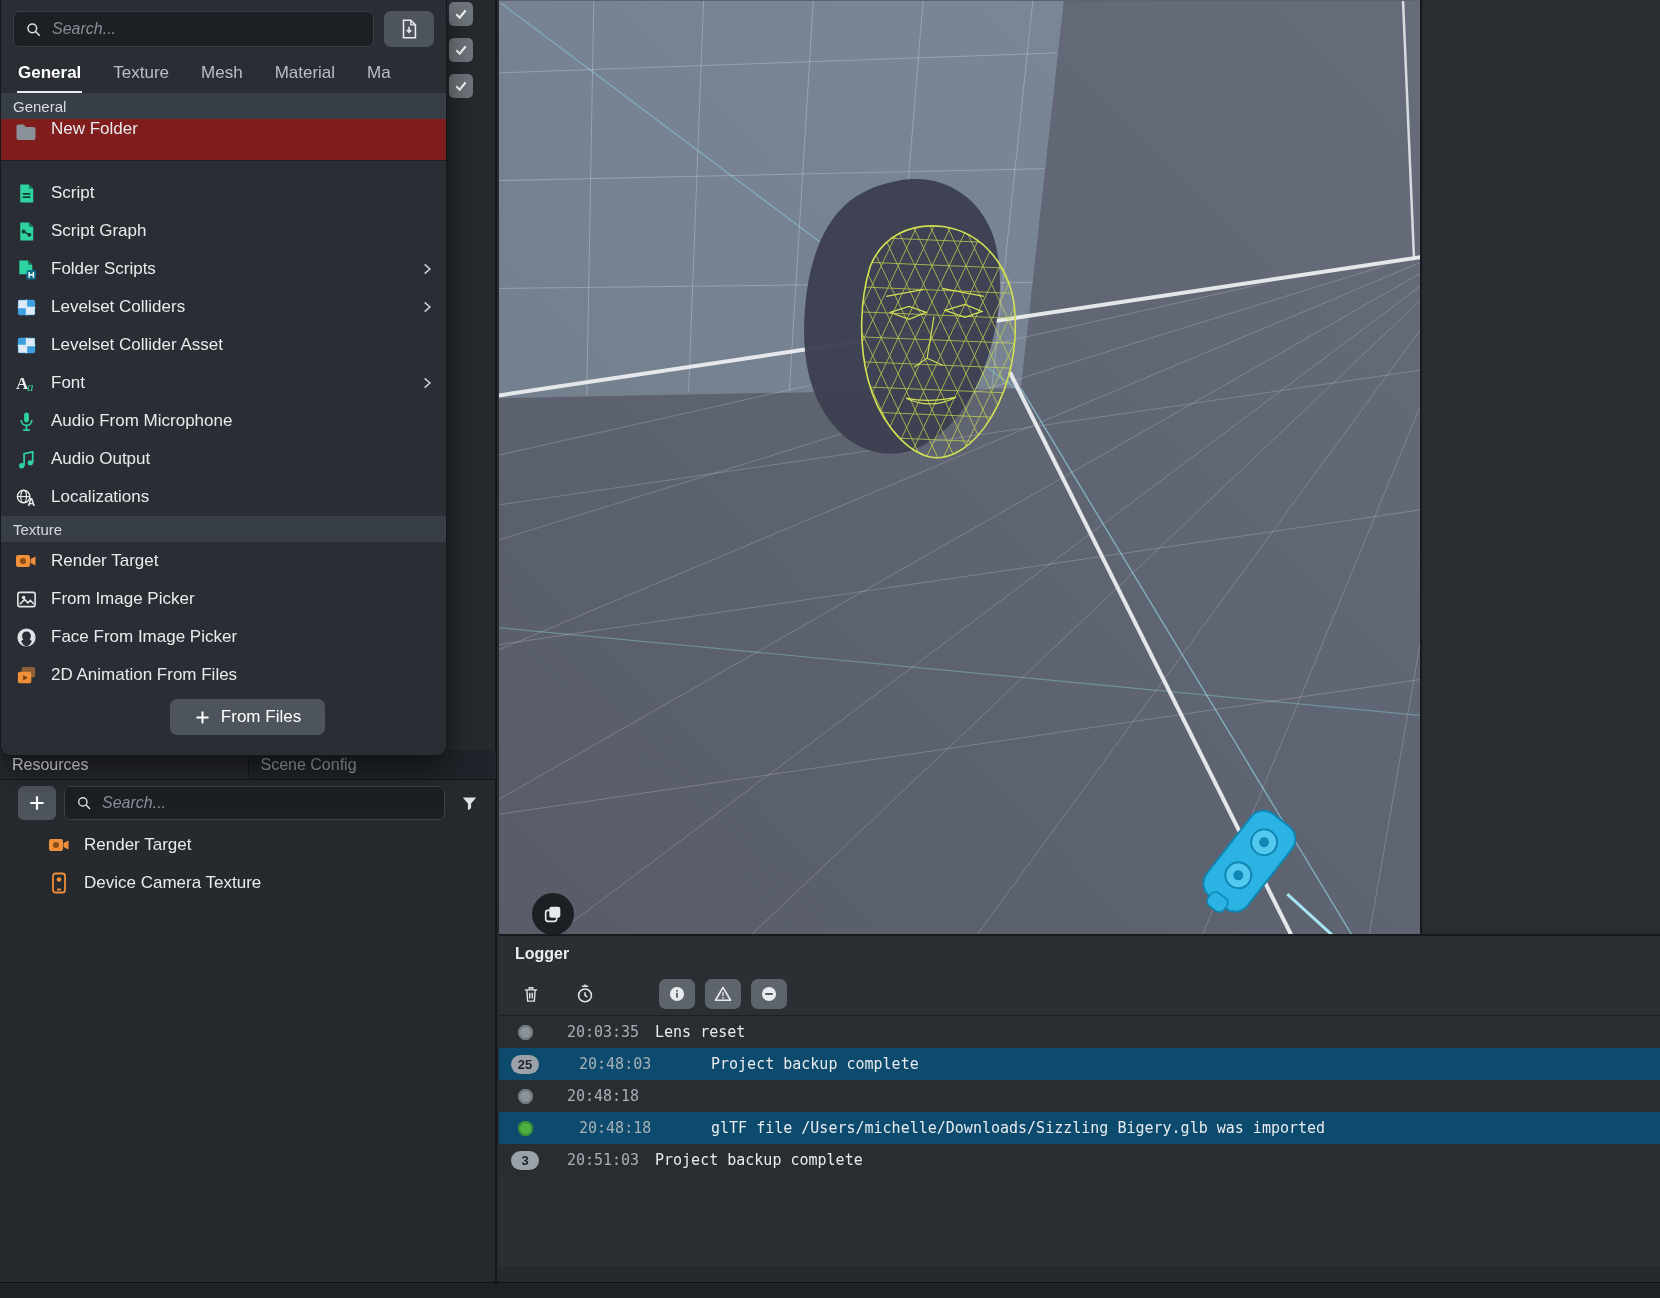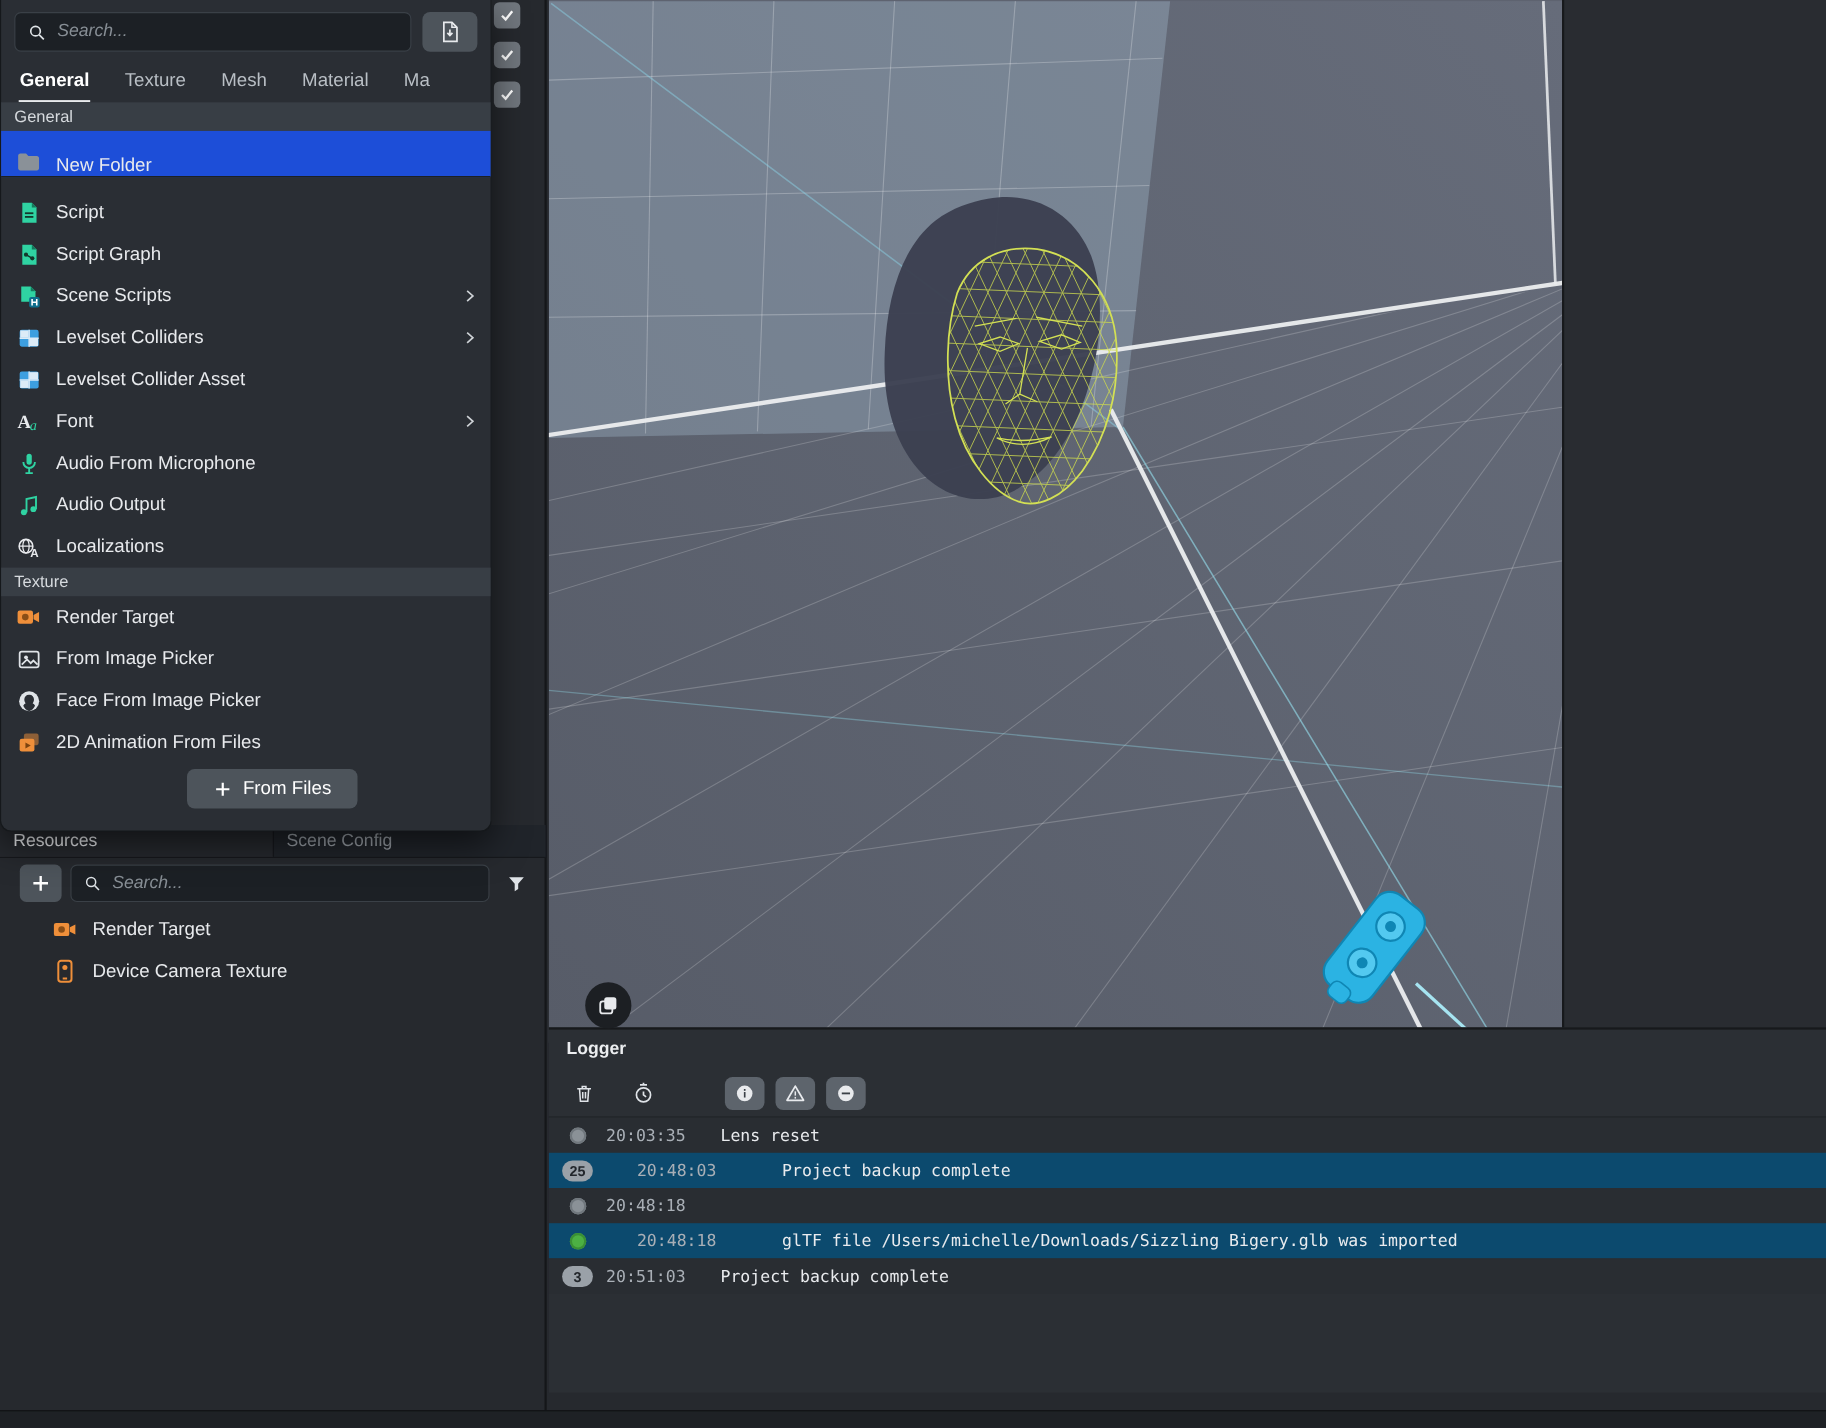--- a/index.html
+++ b/index.html
@@ -44,7 +44,7 @@
   .popup-tab{font-size:17px;color:#b9bfc5;padding:6px 1px 8px;border-bottom:2px solid transparent;}
   .popup-tab.active{color:#ffffff;font-weight:bold;border-bottom:2px solid #e8eaed;}
   .section-bar{height:26px;background:#383e45;display:flex;align-items:center;padding:0 12px;font-size:15px;color:#d6dade;}
-  .new-folder-row{height:42px;display:flex;align-items:flex-end;gap:12px;padding:0 12px;background:#1d4ed8;border-bottom:1px solid #1c2024;margin-bottom:13px;font-size:17px;}
+  .new-folder-row{height:42px;display:flex;align-items:flex-start;gap:12px;padding:0 12px;background:#7f1d1d;border-bottom:1px solid #1c2024;margin-bottom:13px;font-size:17px;}
   .mi{height:38px;display:flex;align-items:center;gap:12px;padding:0 12px;font-size:17px;color:#e8eaed;}
   .mi .chev{margin-left:auto;}
   .from-files-wrap{display:flex;justify-content:center;padding:5px 0 12px;}

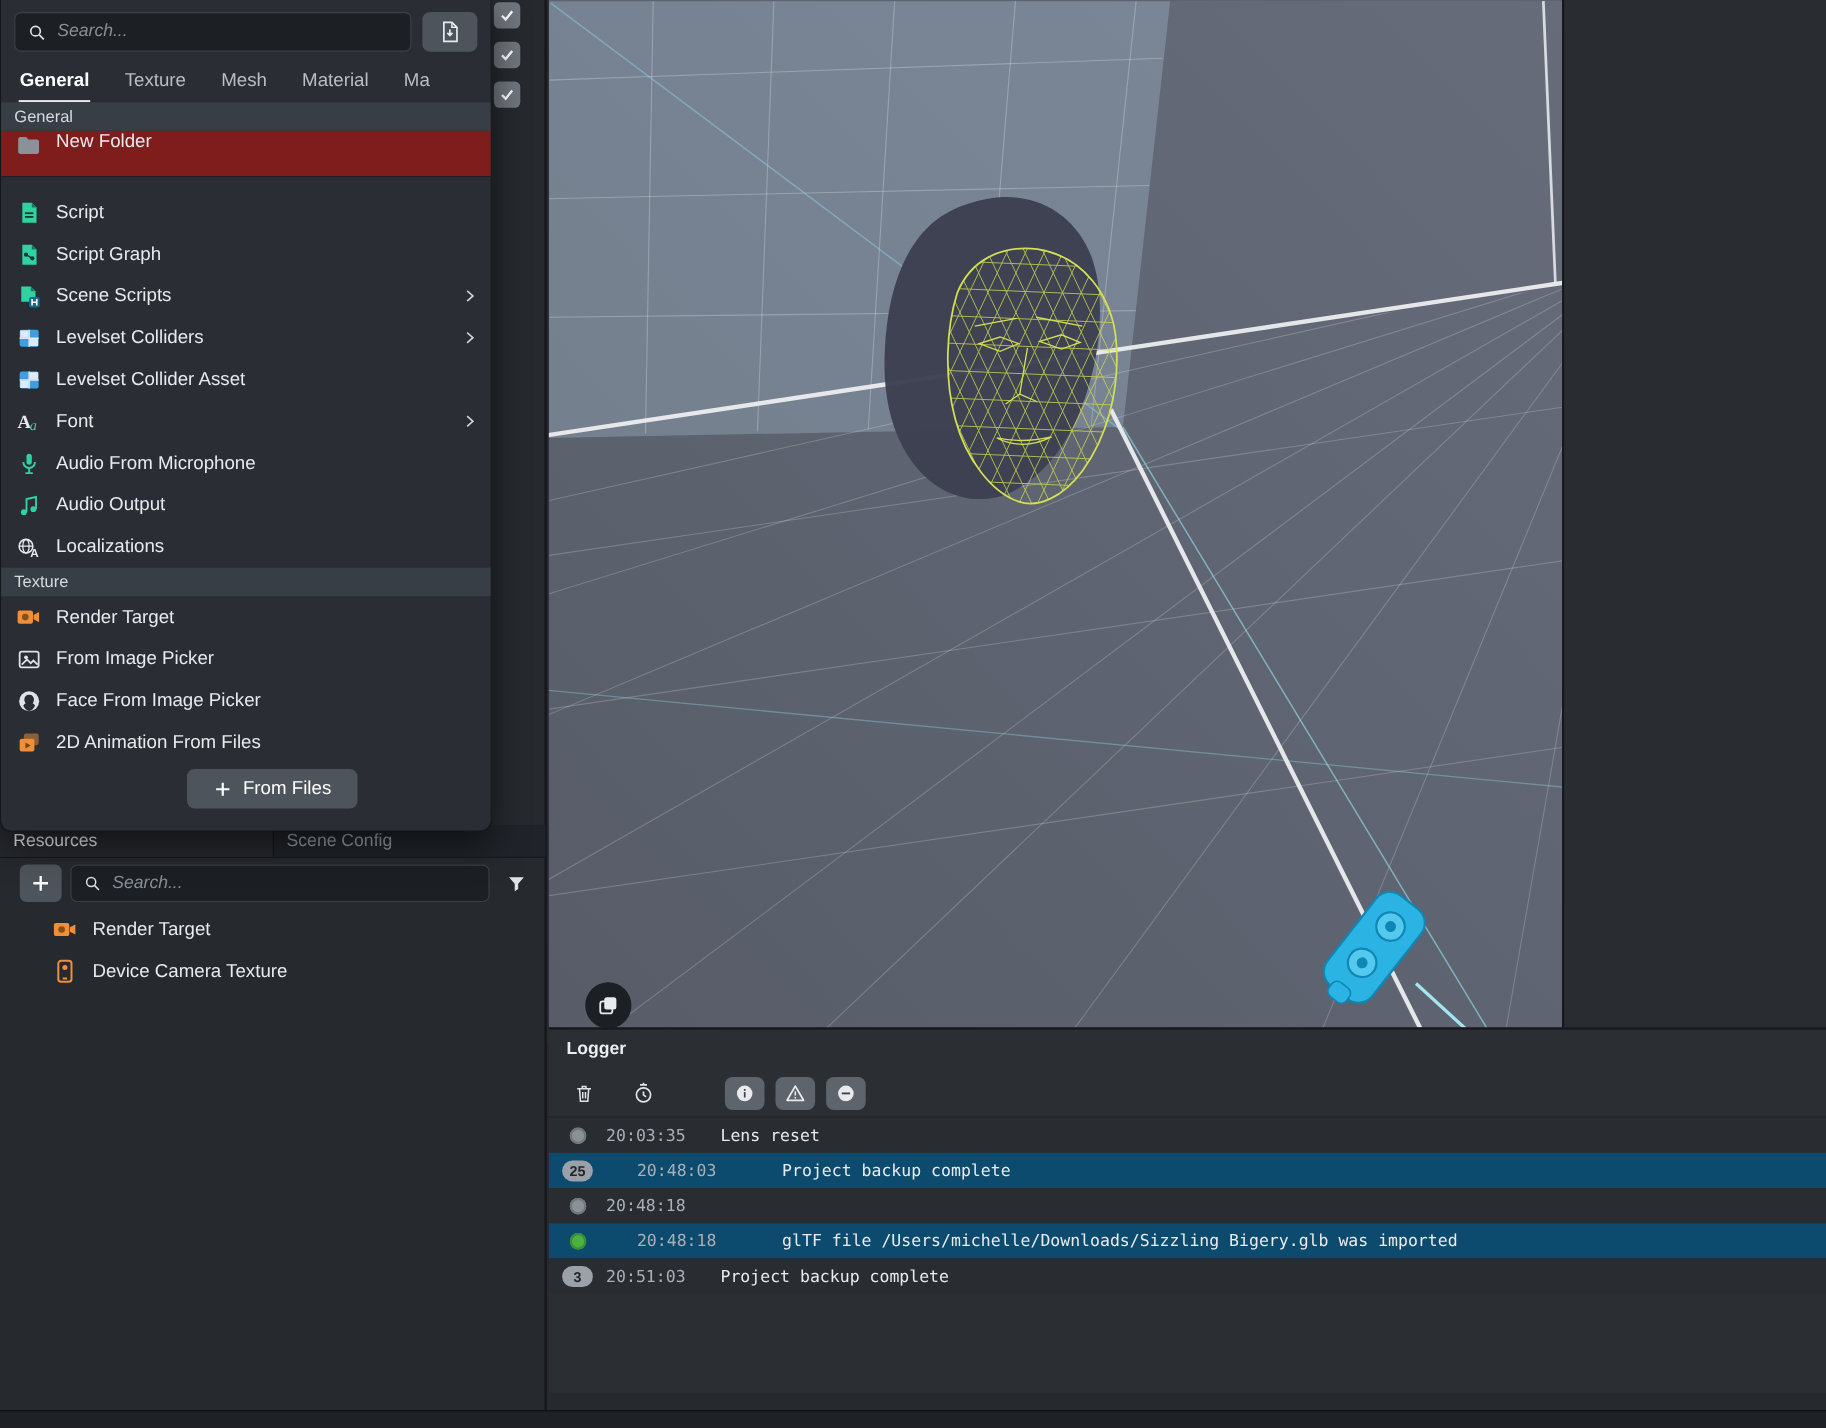--- a/index.html
+++ b/index.html
@@ -438,7 +438,7 @@
           <path d="M14.8 14.5v6M19.2 14.5v6M14.8 17.5h4.4" stroke="#fff" stroke-width="1.5"></path>
         </svg>
       </span>
-    <span>Scene Scripts</span>
+    <span>Folder Scripts</span>
     <span class="chev">
         <svg width="14" height="14" viewBox="0 0 24 24">
           <path d="M8 4l9 8-9 8" stroke="#ced2d6" stroke-width="2.6" fill="none"></path>

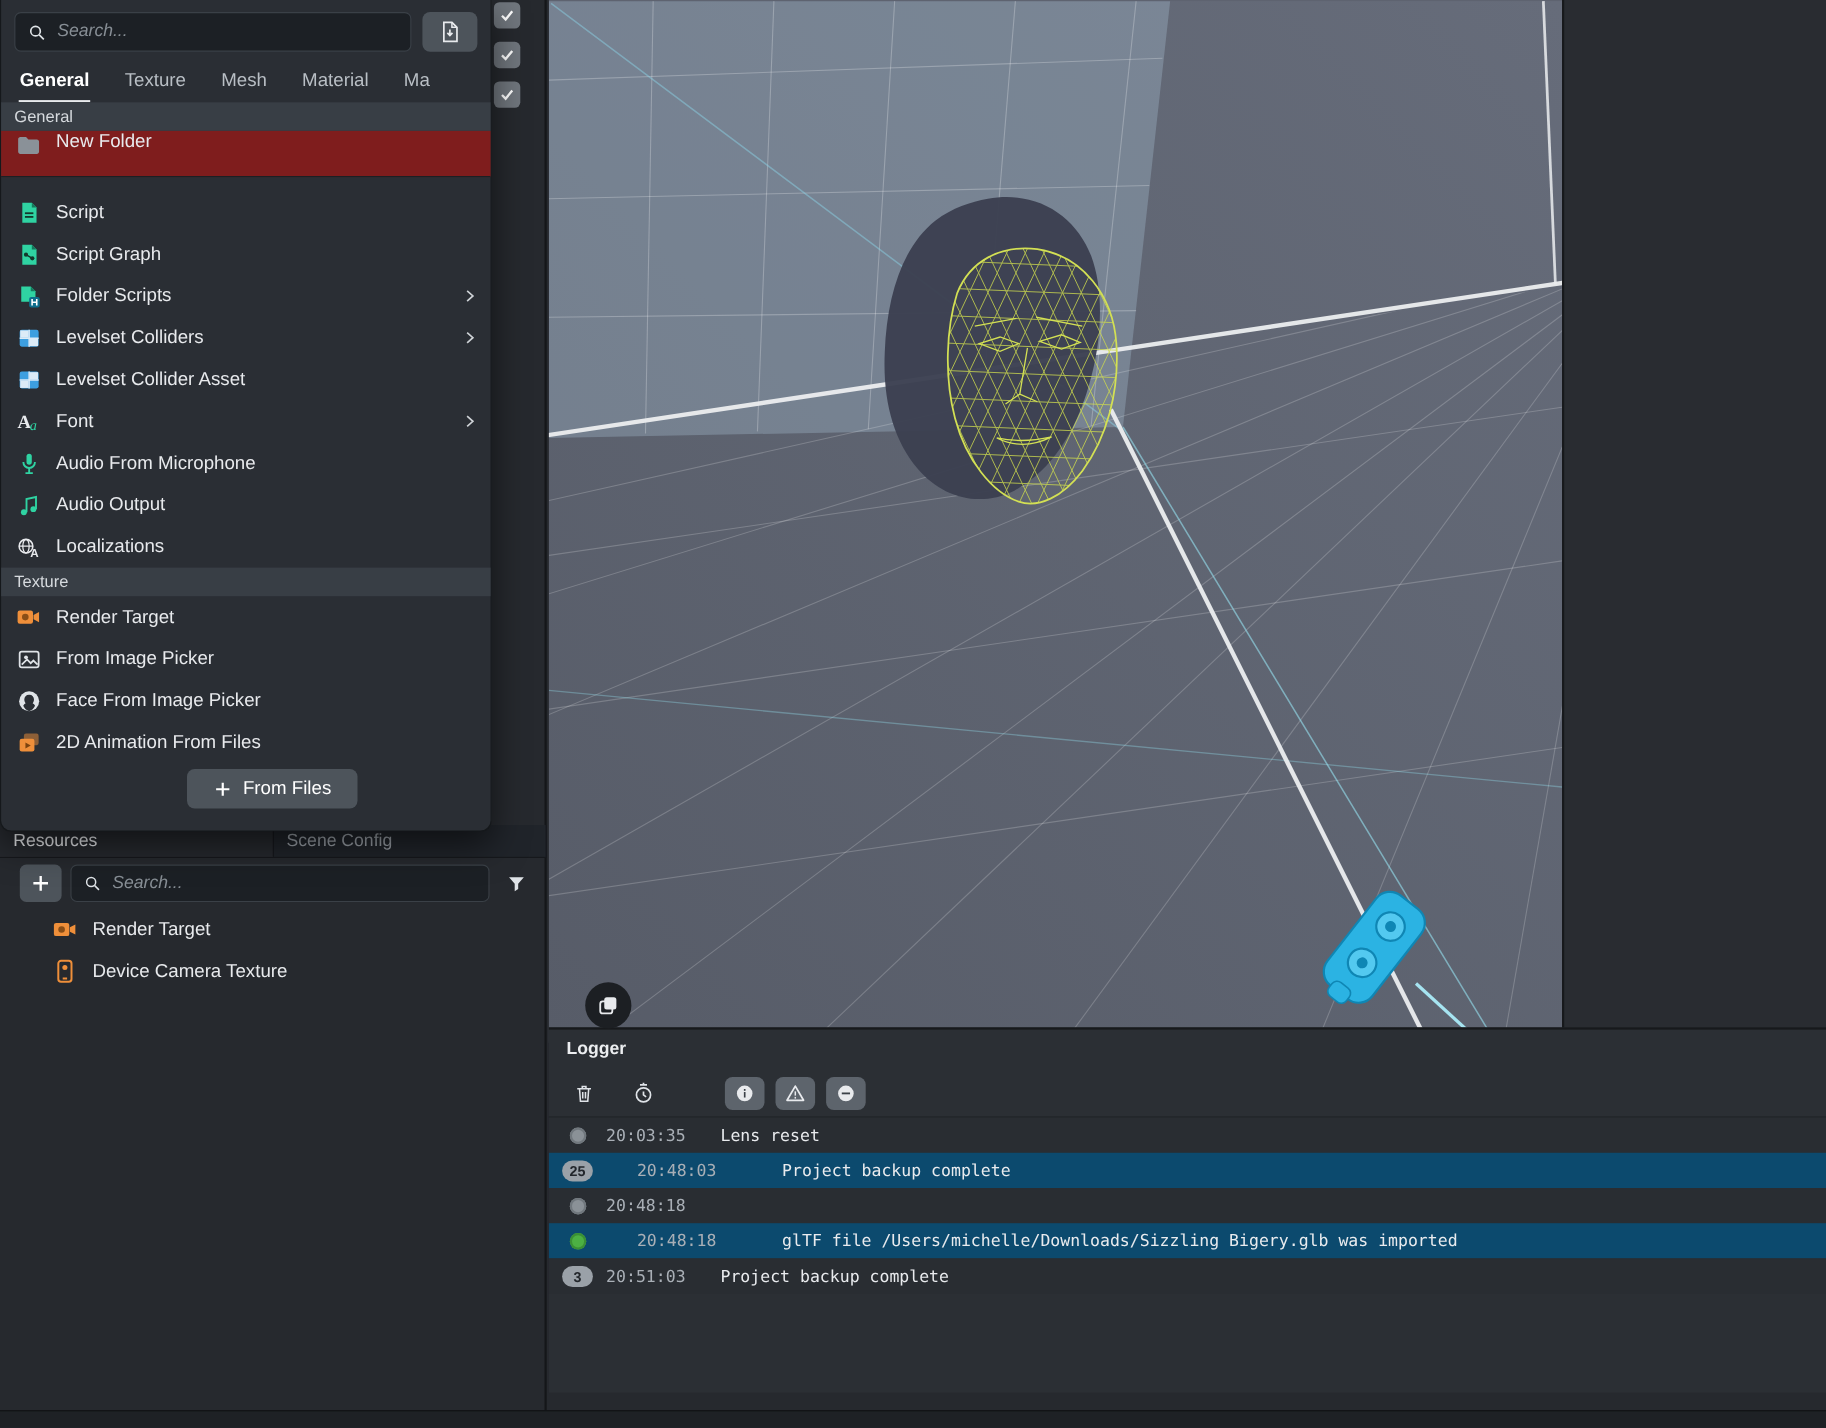--- a/index.html
+++ b/index.html
@@ -63,7 +63,7 @@
   .log-rows{font-family:"DejaVu Sans Mono",monospace;font-size:15px;}
   .log-row{display:flex;align-items:center;height:32px;}
   .log-row.r-light{background:#0c4a6e;gap:28px;}
-  .log-row.r-dark{background:#292d32;}
+  .log-row.r-dark{background:#292d32;text-align:center;}
   .marker{width:52px;display:flex;justify-content:center;flex:0 0 52px;}
   .dot{width:15px;height:15px;border-radius:50%;}
   .dot-gray{background:#8a9197;box-shadow:inset 0 0 0 2px #70777d;}

